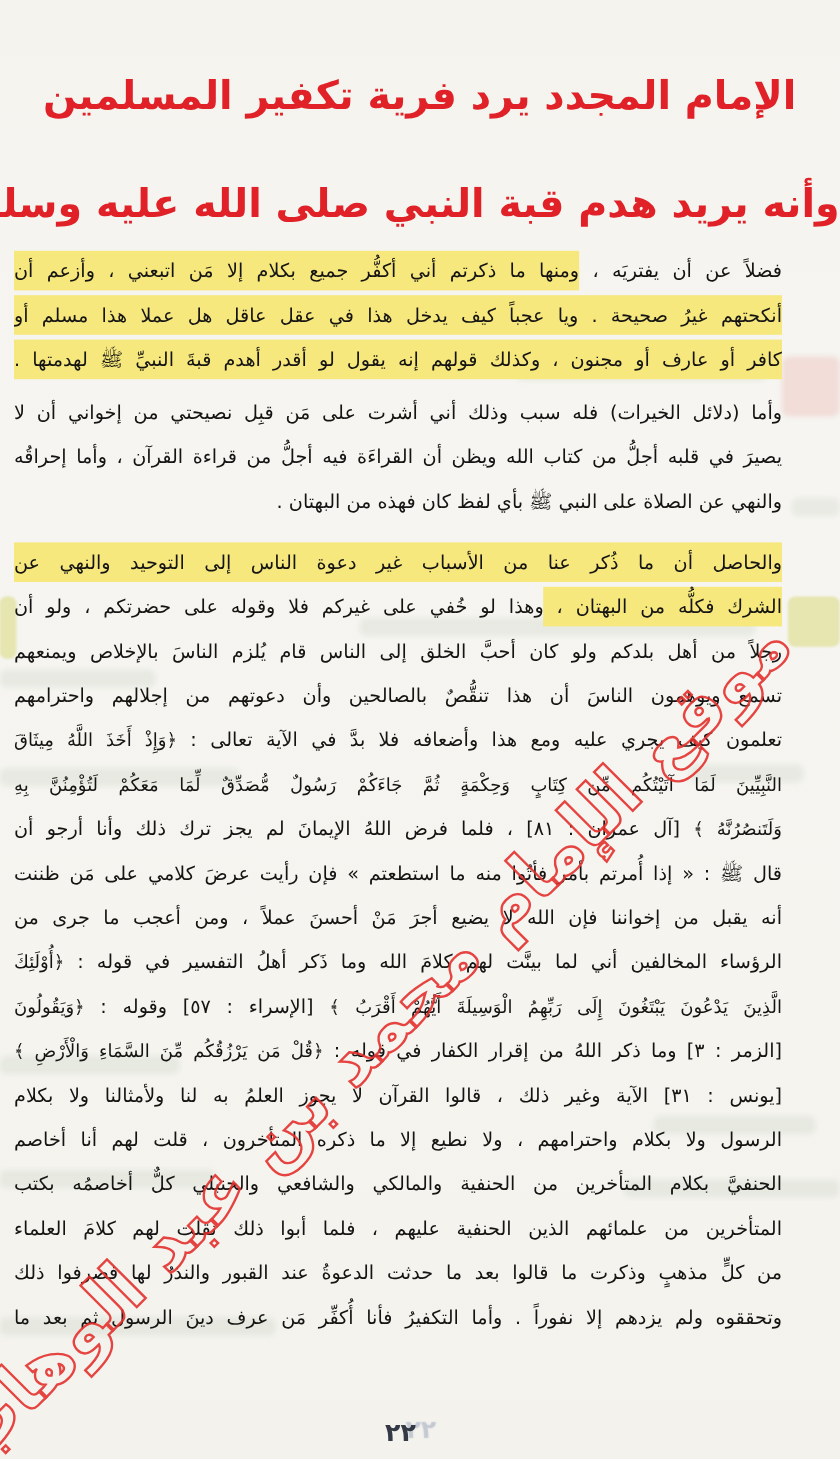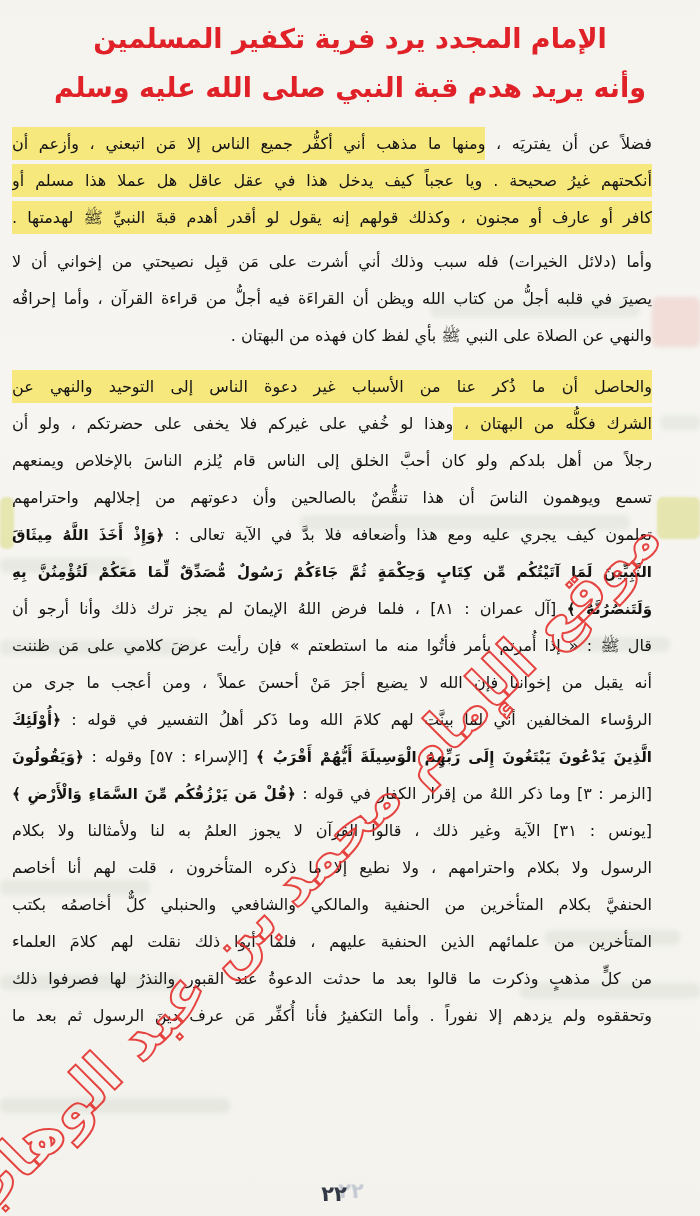--- a/index.html
+++ b/index.html
@@ -10,7 +10,7 @@
   }
   
   .title{padding-top:14px;text-align:center;font-weight:bold;color:#e02127;}
-  .title .t-line{font-size:27px;line-height:49px;letter-spacing:0;white-space:nowrap;}
+  .title .t-line{font-size:33px;line-height:49px;letter-spacing:0;white-space:nowrap;margin-top:41px;}
   
   .body{position:relative;z-index:2;padding:13px 48px 0 12px;}
   .para{margin:0 0 7px 0;}

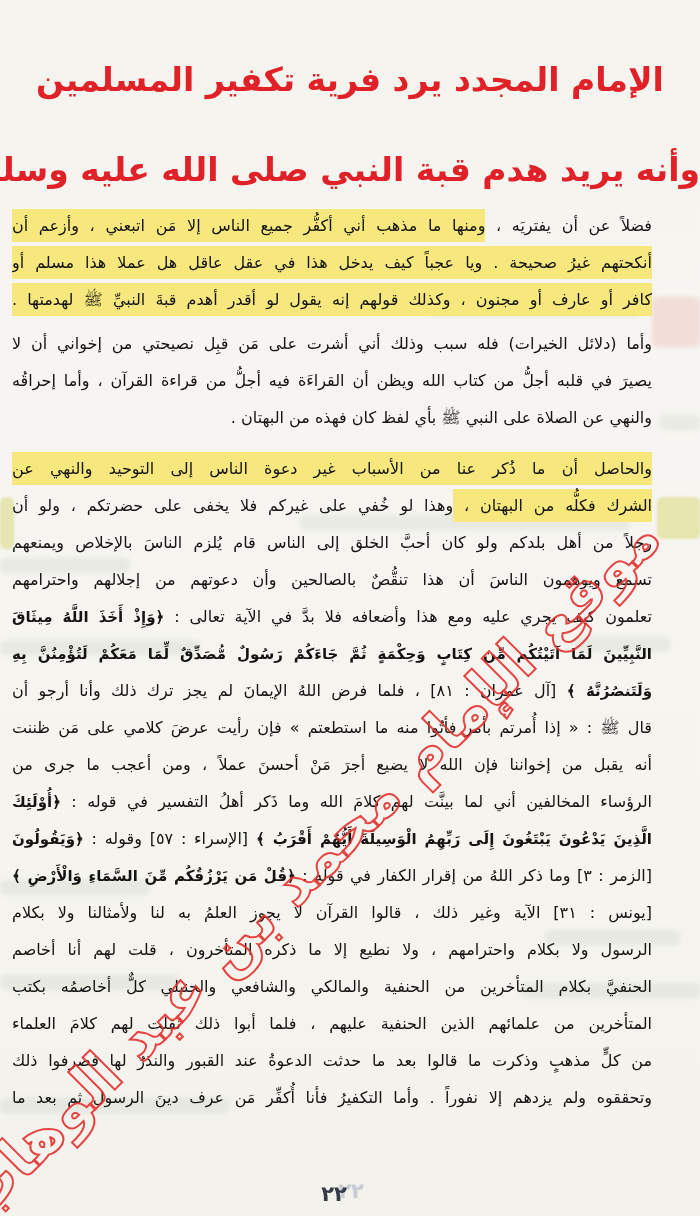--- a/index.html
+++ b/index.html
@@ -70,7 +70,7 @@
 
   <div class="body">
       <div class="para">
-        <div class="line"><span>فضلاً عن أن يفتريَه ، </span><span class="hl">ومنها ما مذهب أني أكفُّر جميع الناس إلا مَن اتبعني ، وأزعم أن</span></div>
+        <div class="line"><span>فضلاً عن أن يفتريَه ، </span><span class="hl">ومنها ما ذكرتم أني أكفُّر جميع بكلام إلا مَن اتبعني ، وأزعم أن</span></div>
         <div class="line"><span class="hl">أنكحتهم غيرُ صحيحة . ويا عجباً كيف يدخل هذا في عقل عاقل هل عملا هذا مسلم أو</span></div>
         <div class="line"><span class="hl">كافر أو عارف أو مجنون ، وكذلك قولهم إنه يقول لو أقدر أهدم قبةَ النبيِّ ﷺ لهدمتها .</span></div>
       </div>

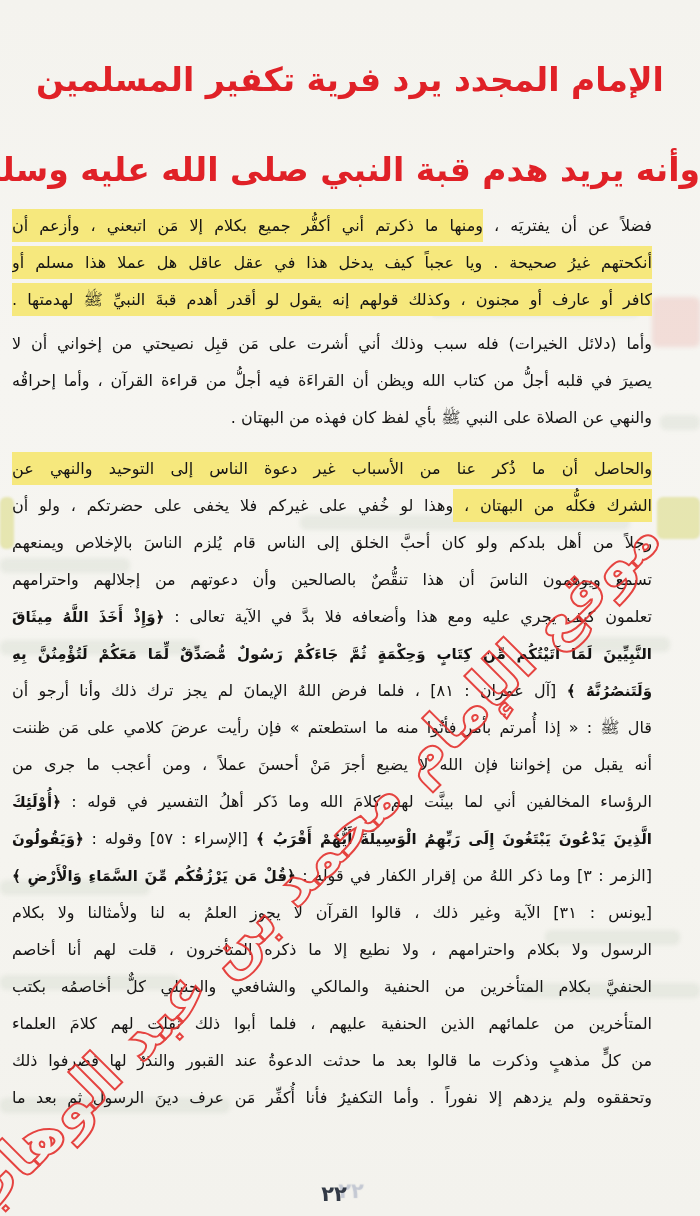--- a/index.html
+++ b/index.html
@@ -81,7 +81,7 @@
       </div>
       <div class="para p-gap p-last">
         <div class="line"><span class="hl">والحاصل أن ما ذُكر عنا من الأسباب غير دعوة الناس إلى التوحيد والنهي عن</span></div>
-        <div class="line"><span class="hl">الشرك فكلُّه من البهتان ، </span><span>وهذا لو خُفي على غيركم فلا يخفى على حضرتكم ، ولو أن</span></div>
+        <div class="line"><span class="hl">الشرك فكلُّه من البهتان ، </span><span>وهذا لو خُفي على غيركم فلا وقوله على حضرتكم ، ولو أن</span></div>
         <div class="line"><span>رجلاً من أهل بلدكم ولو كان أحبَّ الخلق إلى الناس قام يُلزم الناسَ بالإخلاص ويمنعهم</span></div>
         <div class="line"><span>تسمع ويوهمون الناسَ أن هذا تنقُّصٌ بالصالحين وأن دعوتهم من إجلالهم واحترامهم</span></div>
         <div class="line"><span>تعلمون كيف يجري عليه ومع هذا وأضعافه فلا بدَّ في الآية تعالى : </span><span class="v">﴿وَإِذْ أَخَذَ اللَّهُ مِيثَاقَ</span></div>

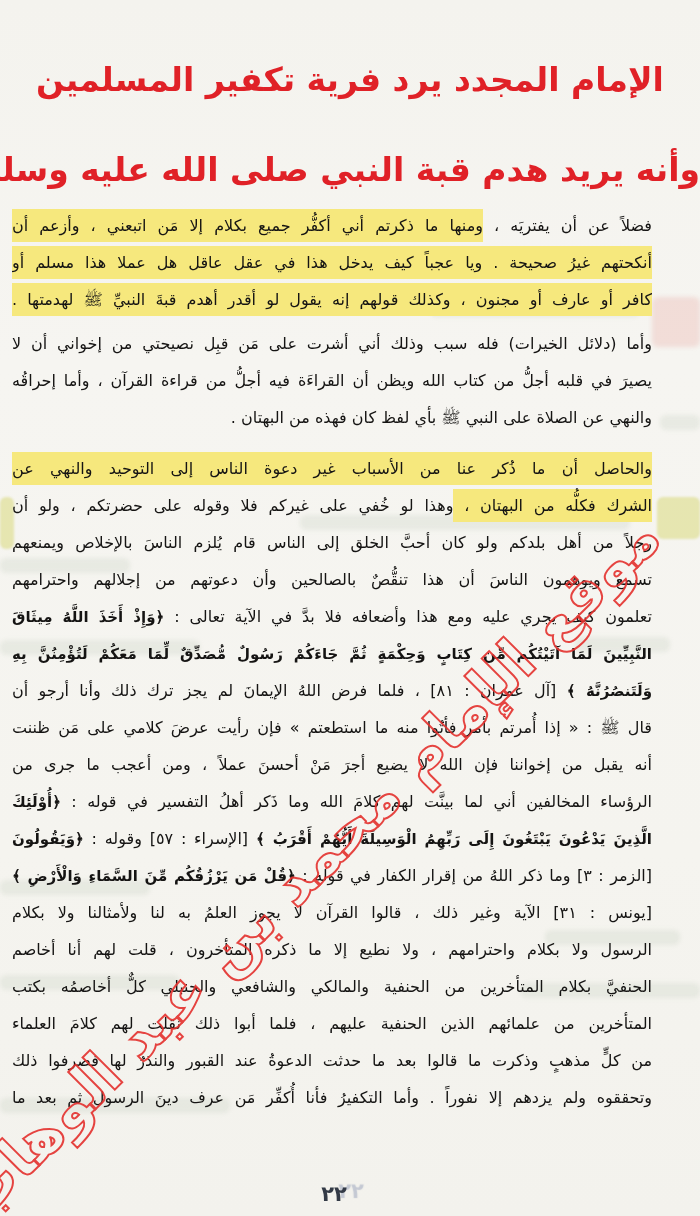--- a/index.html
+++ b/index.html
@@ -22,7 +22,7 @@
   }
   .line.end{text-align-last:right;}
   .hl{background:#f6e87d;padding:7px 0;box-decoration-break:clone;-webkit-box-decoration-break:clone;}
-  .v{font-weight:bold;font-size:15px;}
+  .v{font-weight:normal;font-size:15px;}
   
   .watermark{
     position:absolute;left:60px;top:735px;width:690px;z-index:5;pointer-events:none;

